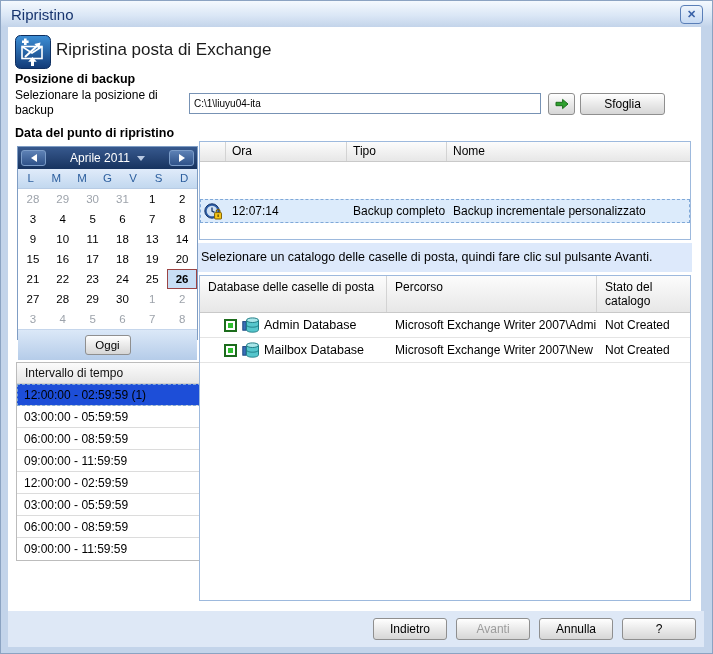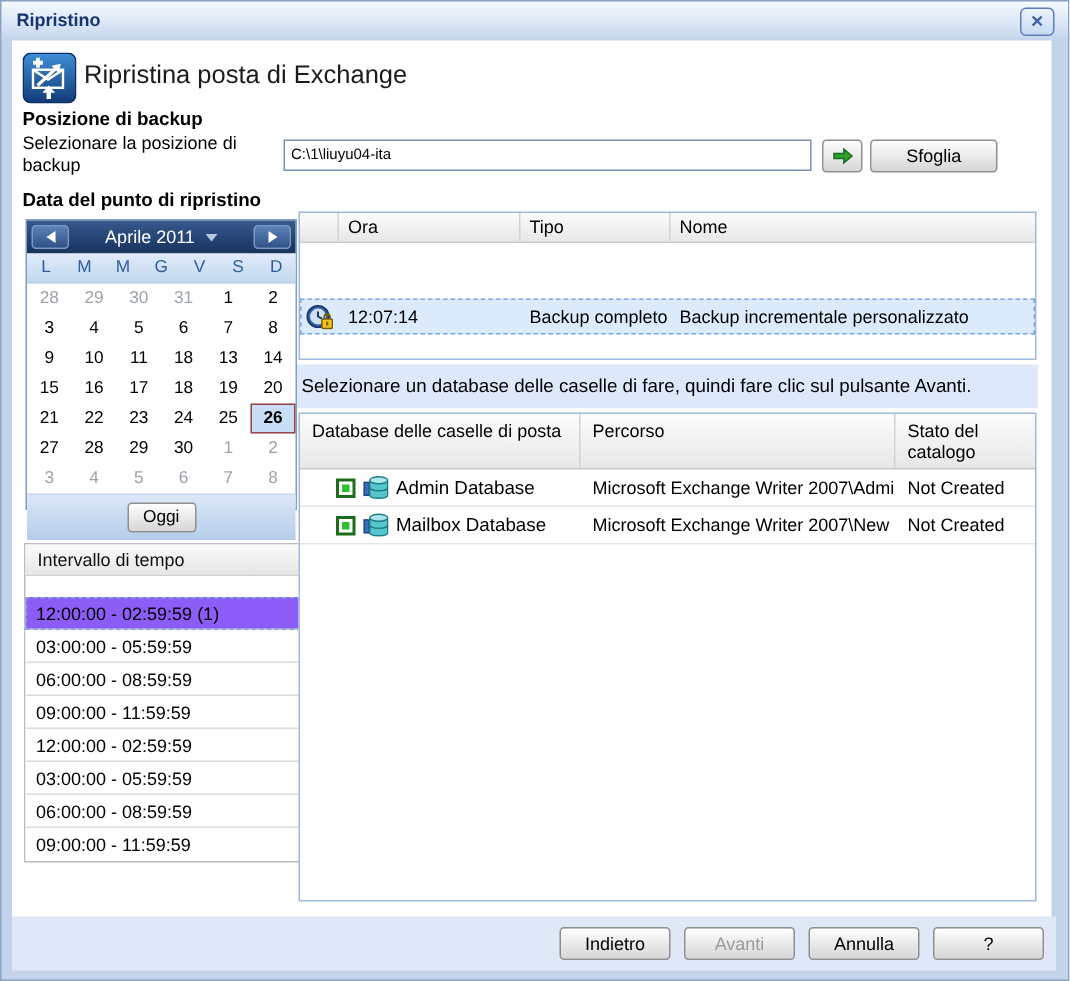--- a/index.html
+++ b/index.html
@@ -13,7 +13,7 @@
   
   .titlebar{position:absolute;left:0;top:0;right:0;height:26px;
     background:linear-gradient(#f4f9fe,#dbe7f6 55%,#c3d4ea);}
-  .titlebar .title{position:absolute;left:10px;top:5px;font-weight:bold;color:#17346e;font-size:12px;}
+  .titlebar .title{position:absolute;left:10px;top:5px;font-weight:normal;color:#17346e;font-size:15px;}
   .close{position:absolute;right:9px;top:4px;width:23px;height:19px;border:1px solid #5a7fb8;border-radius:4px;
     background:linear-gradient(#eef4fc,#c6daf3);color:#3a62a8;font-weight:bold;font-size:11px;
     display:flex;align-items:center;justify-content:center;cursor:pointer;padding:0;}

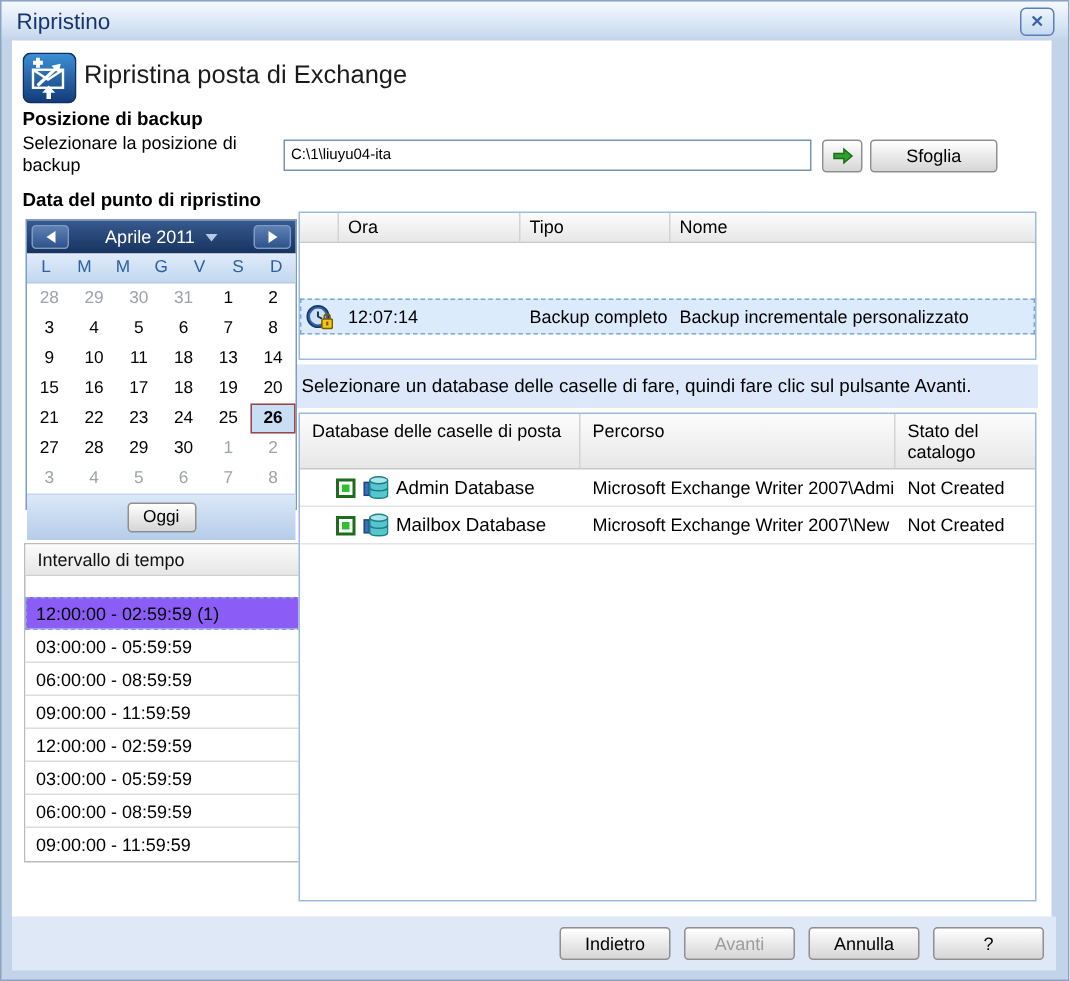--- a/index.html
+++ b/index.html
@@ -248,7 +248,7 @@
       </div>
     </div>
 
-    <div class="abs instruction">Selezionare un database delle caselle di fare, quindi fare clic sul pulsante Avanti.</div>
+    <div class="abs instruction">Selezionare un catalogo delle caselle di posta, quindi fare clic sul pulsante Avanti.</div>
 
     <div class="abs dbtable">
       <div class="db-head">

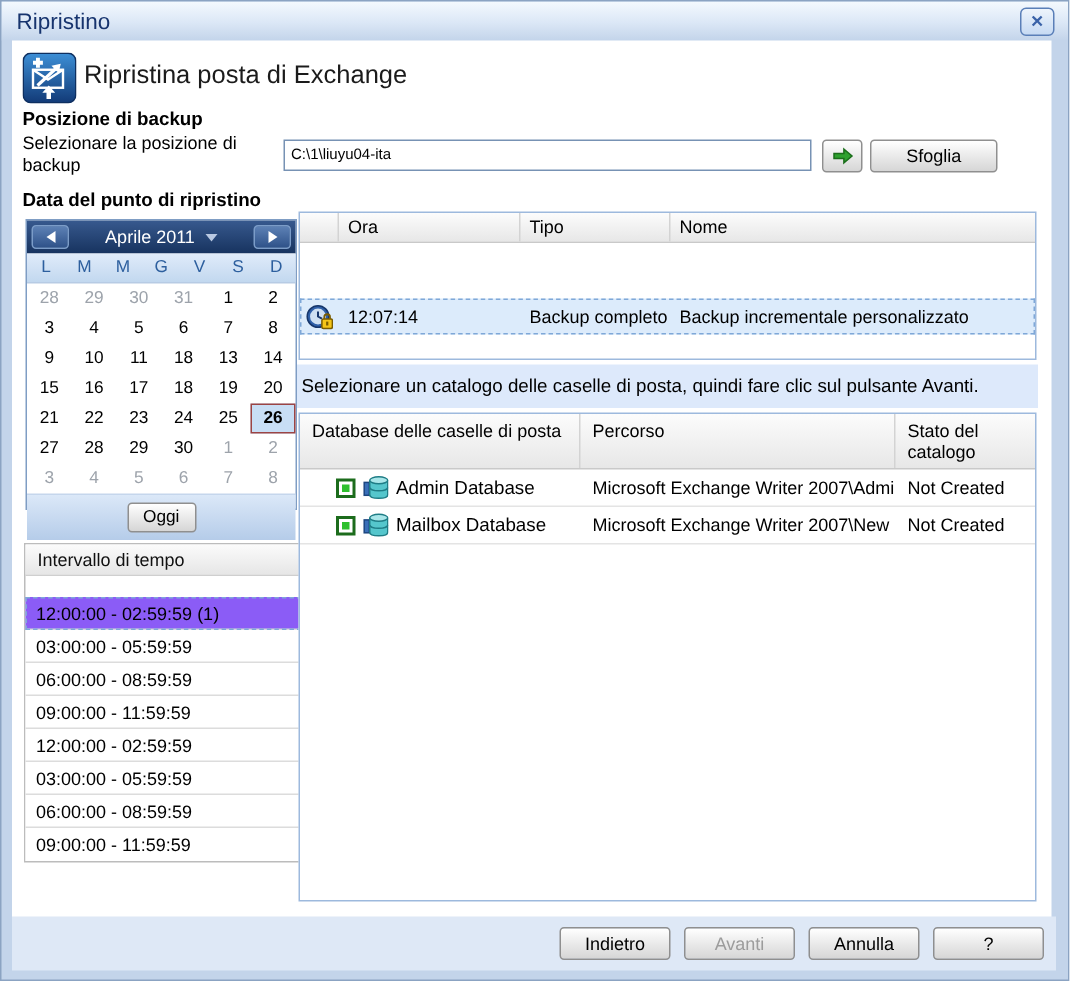--- a/index.html
+++ b/index.html
@@ -57,7 +57,7 @@
     border-bottom:1px solid #cfcfcf;color:#111;}
   .tl-item{height:22px;line-height:22px;padding-left:7px;border-bottom:1px solid #dcdcdc;cursor:pointer;background:#fff;}
   .tl-item:last-child{border-bottom:none;}
-  .tl-item.sel{background:#8b5cf6;outline:1px dashed #7fa8d8;outline-offset:-1px;margin-top:14px;}
+  .tl-item.sel{background:#1d4ed8;outline:1px dashed #7fa8d8;outline-offset:-1px;}
   
   .oratable{left:191px;top:114px;width:492px;height:99px;border:1px solid #9db9dd;background:#fff;}
   .ot-head{display:flex;height:20px;background:linear-gradient(#fcfcfc,#e7e7e7);border-bottom:1px solid #c9c9c9;}

